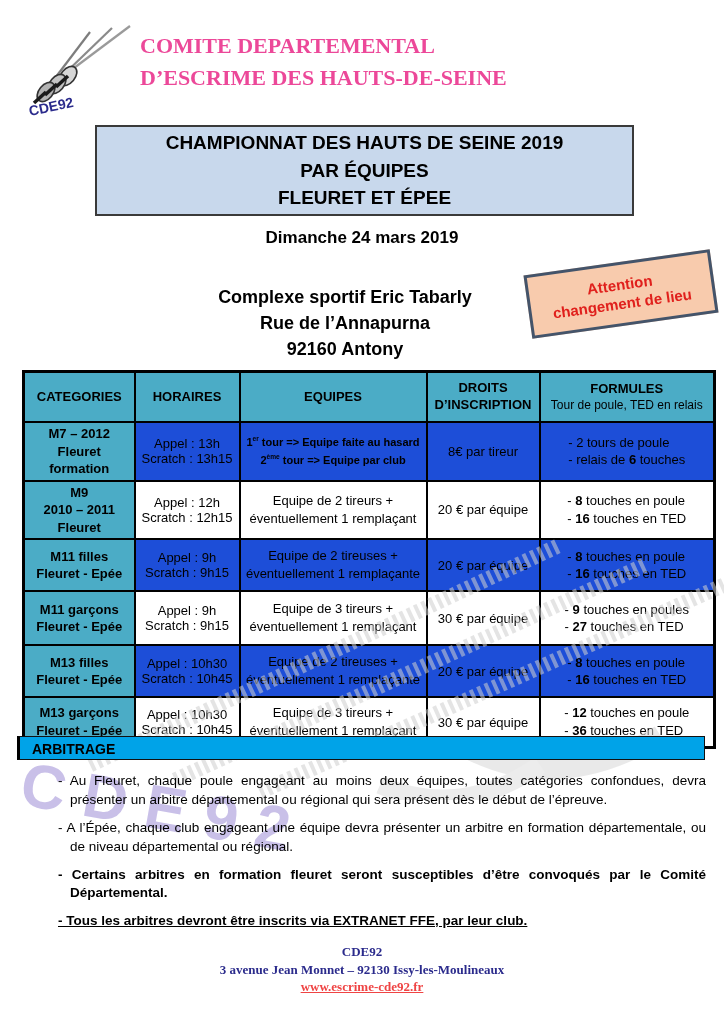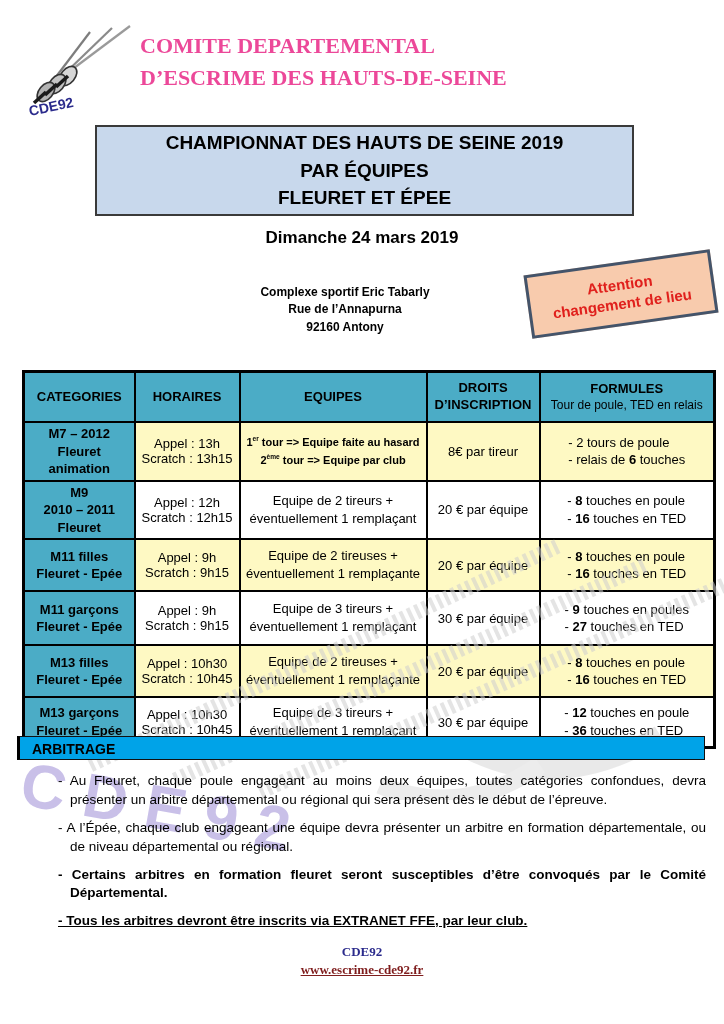--- a/index.html
+++ b/index.html
@@ -21,7 +21,7 @@
              font-weight:bold;font-size:17px;}
 
   .venue{position:absolute;left:110px;top:284px;width:470px;text-align:center;z-index:2;
-         font-weight:bold;font-size:12px;line-height:1.45;}
+         font-weight:bold;font-size:18px;line-height:1.45;}
 
   .attention{position:absolute;left:527px;top:262px;width:182px;height:58px;z-index:2;
              background:#f8cbad;border:3px solid #44546a;transform:rotate(-8deg);

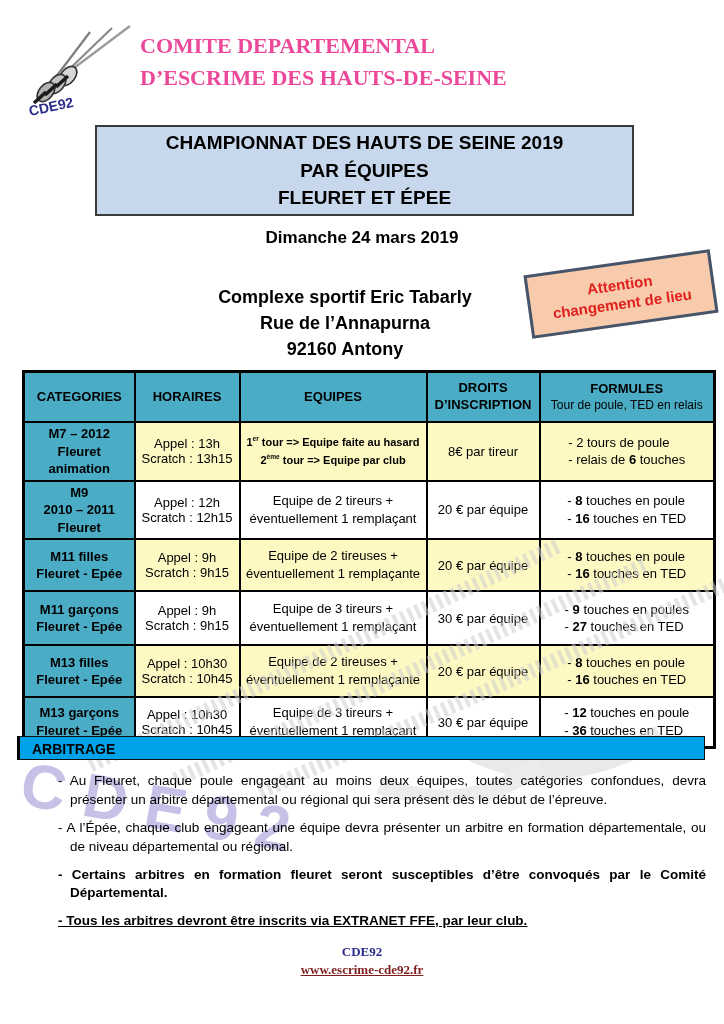--- a/index.html
+++ b/index.html
@@ -143,7 +143,7 @@
           <tr class="shaded">
             <td class="cat">
               <div>M7 – 2012</div>
-              <div>Fleuret animation</div>
+              <div>Fleuret formation</div>
             </td>
             <td>
               <div>Appel : 13h</div>

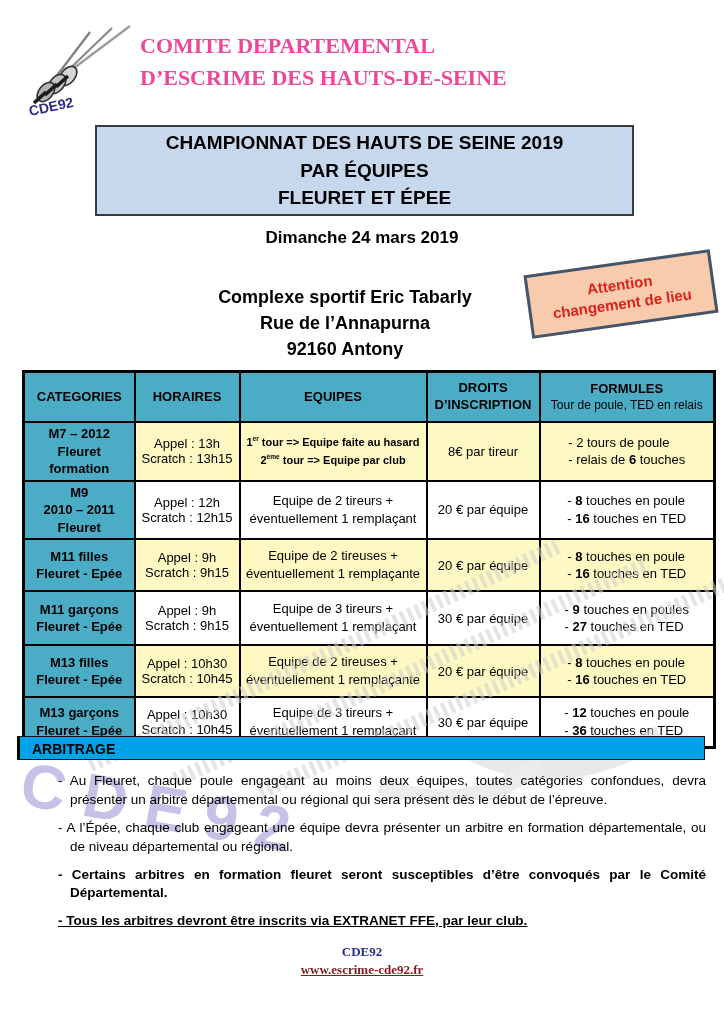--- a/index.html
+++ b/index.html
@@ -36,7 +36,7 @@
   table.sched thead th{background:#4bacc6;font-weight:bold;height:44px;line-height:1.3;}
   .hdr-sub{font-weight:normal;font-size:12px;}
   td.cat{background:#4bacc6;font-weight:bold;line-height:1.35;}
-  tr.shaded td:not(.cat){background:#fef9c3;}
+  tr.shaded td:not(.cat){background:#1d4ed8;}
   tr:not(.shaded) td:not(.cat){background:#fff;border-radius:13px;}
   tbody tr:nth-child(1){height:46px;}
   tbody tr:nth-child(2){height:52px;}

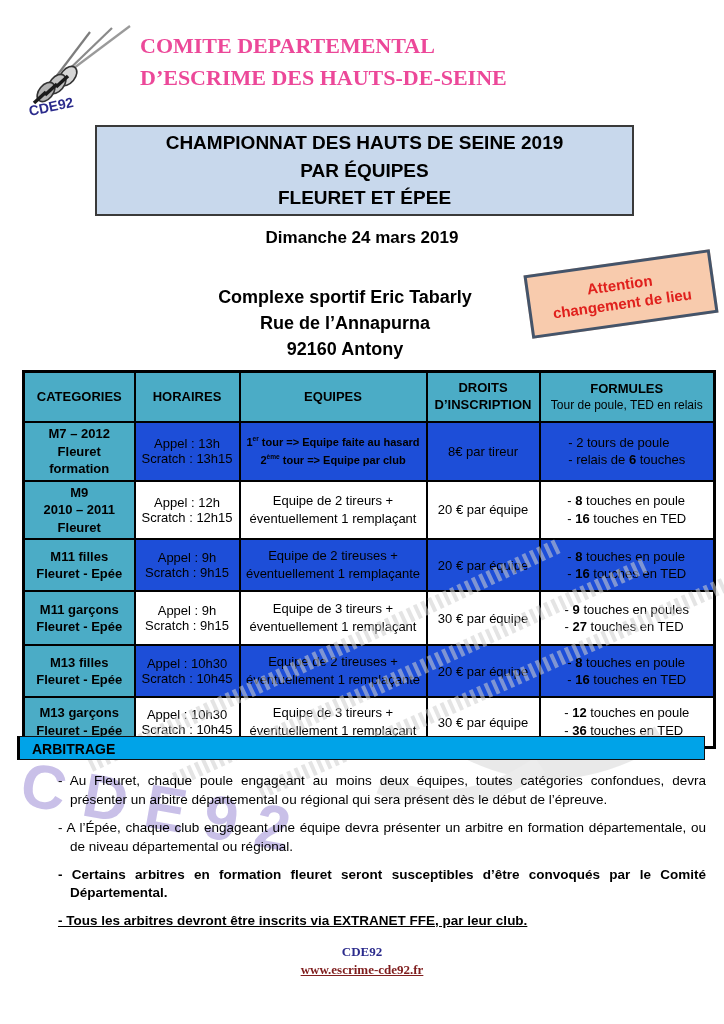--- a/index.html
+++ b/index.html
@@ -260,6 +260,7 @@
 
   <div class="footer">
     <div>CDE92</div>
+    <div>3 avenue Jean Monnet – 92130 Issy-les-Moulineaux</div>
     <a class="link" href="#">www.escrime-cde92.fr</a>
   </div>
 

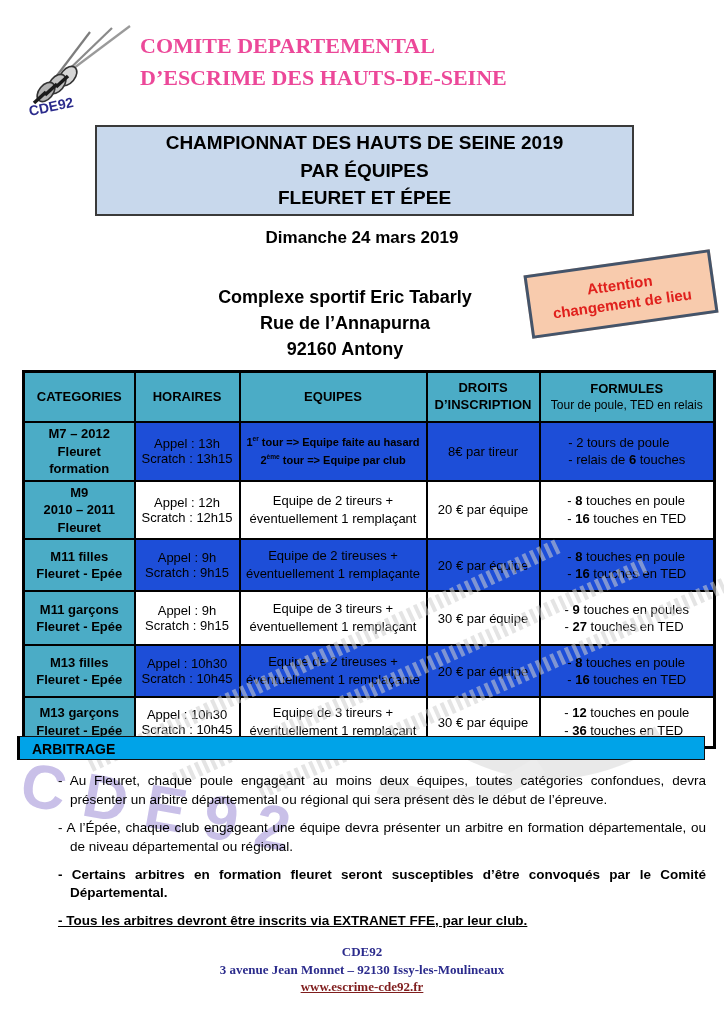--- a/index.html
+++ b/index.html
@@ -63,7 +63,7 @@
   .footer{position:absolute;left:0;top:943px;width:724px;text-align:center;z-index:2;
           font-family:"Liberation Serif",serif;font-weight:bold;font-size:13px;
           color:#2b2b8c;line-height:1.35;}
-  .footer .link{text-decoration:underline;color:#7f1d1d;display:block;}
+  .footer .link{text-decoration:underline;color:#ef4444;display:block;}
   .footer .email{display:block;}
 
   

